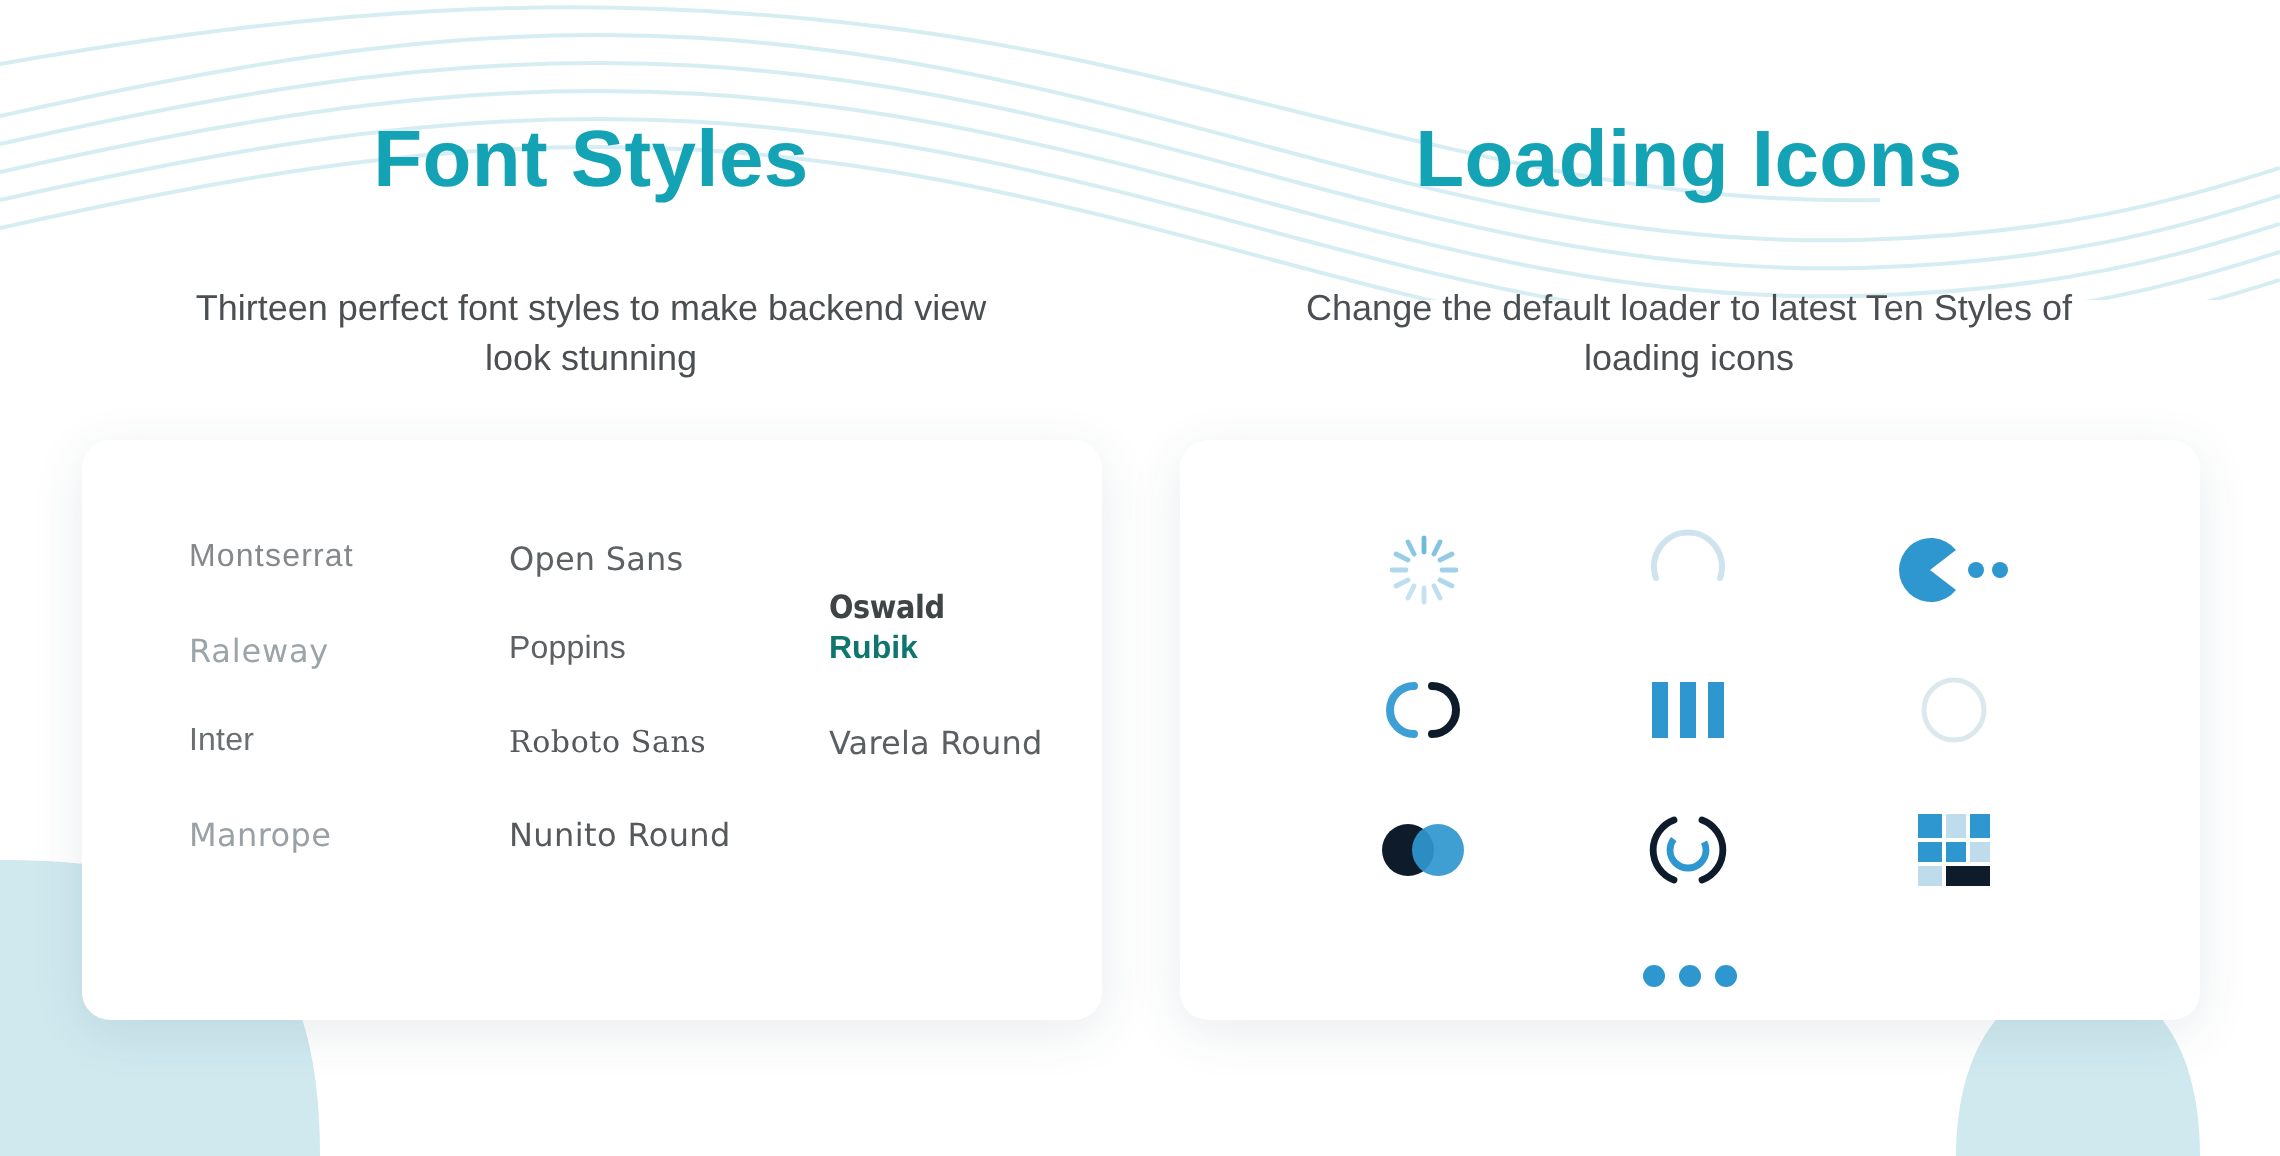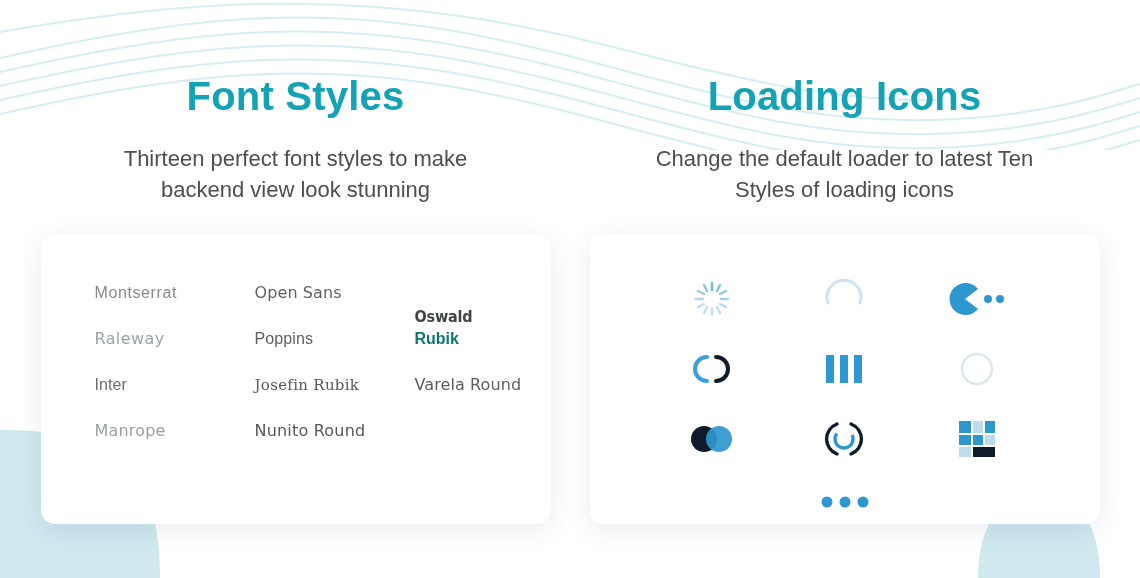--- a/index.html
+++ b/index.html
@@ -39,7 +39,7 @@
     display: flex;
     width: 1140px;
     height: 578px;
-    padding: 16px 40px;
+    padding: 0 40px;
     gap: 38px;
     z-index: 2;
   }

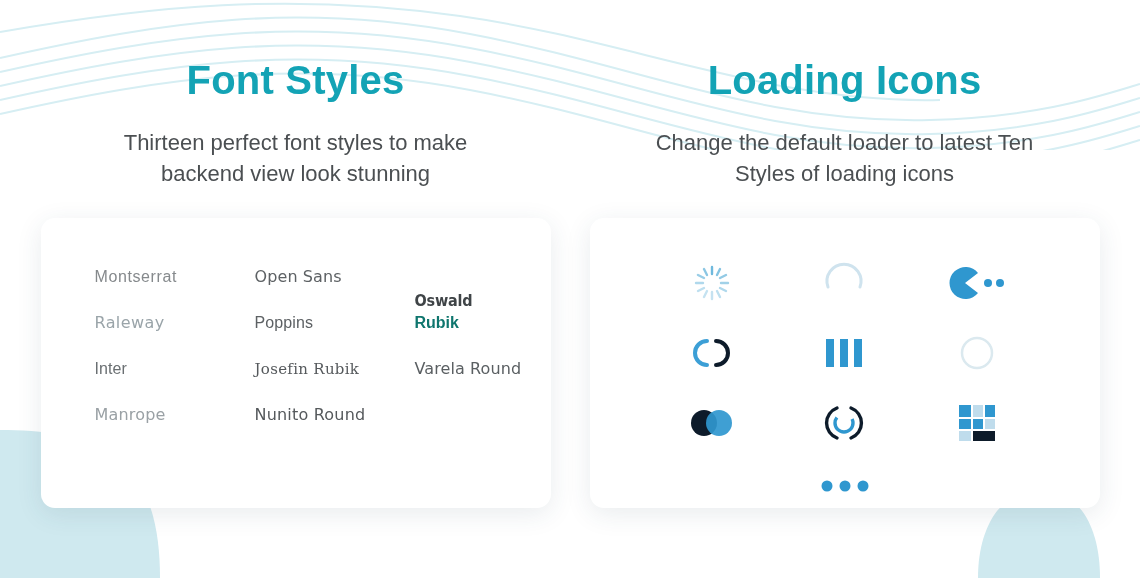--- a/index.html
+++ b/index.html
@@ -60,8 +60,8 @@
     text-align: center;
   }
   .section-sub {
-    margin-top: 26px;
-    font-size: 22px;
+    margin-top: 40px;
+    font-size: 18px;
     color: #4b4f52;
     line-height: 1.4;
     text-align: center;

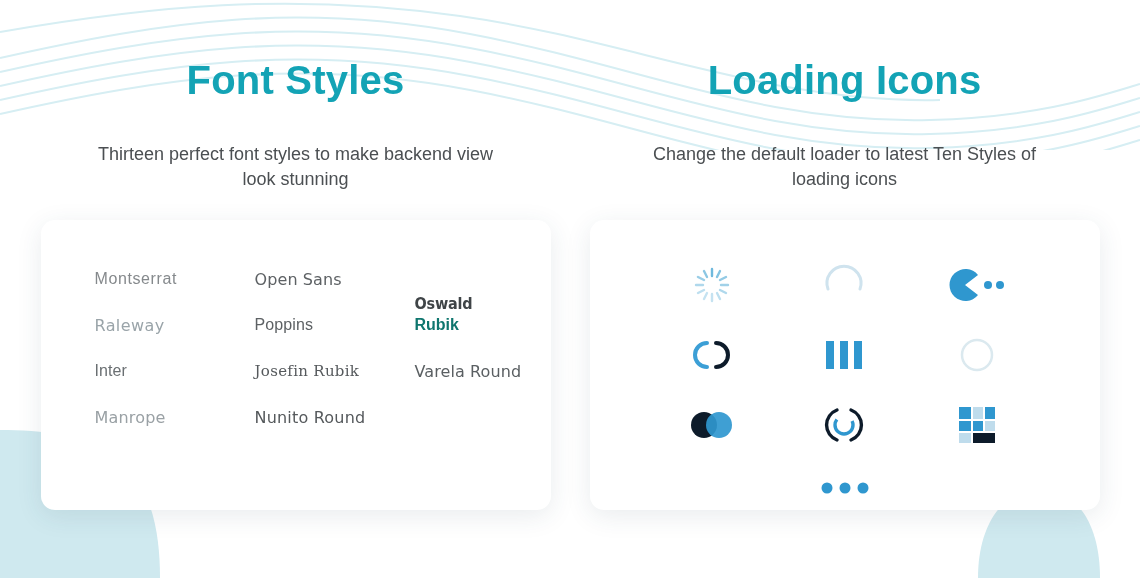--- a/index.html
+++ b/index.html
@@ -164,7 +164,7 @@
         <div class="font-item fs-rubik">Rubik</div>
         <div class="font-item fs-inter">Inter</div>
 
-        <div class="font-item fs-josefin">Josefin Rubik</div>
+        <div class="font-item fs-josefin">Roboto Sans</div>
         <div class="font-item fs-varela">Varela Round</div>
         <div class="font-item fs-manrope">Manrope</div>
 

